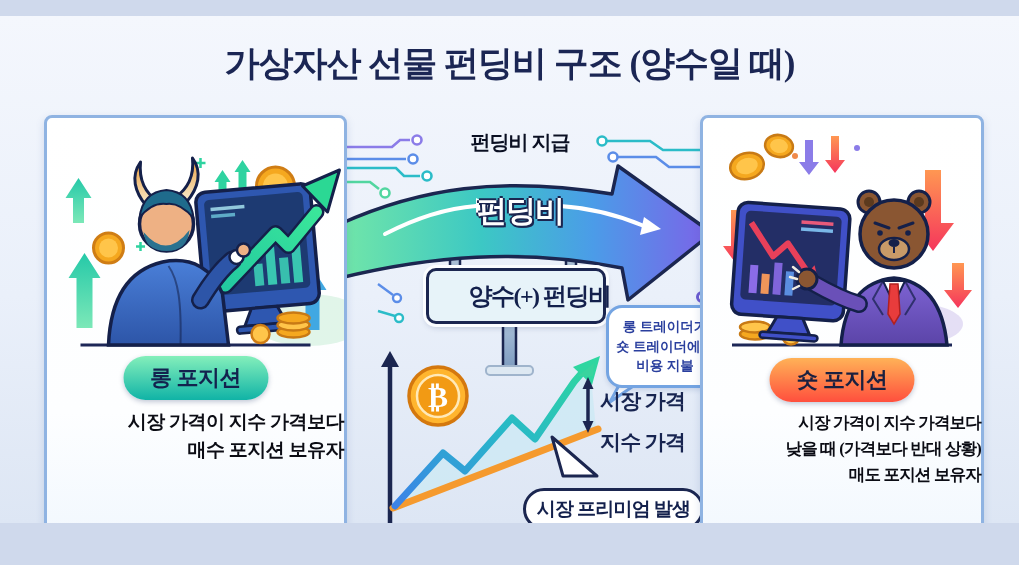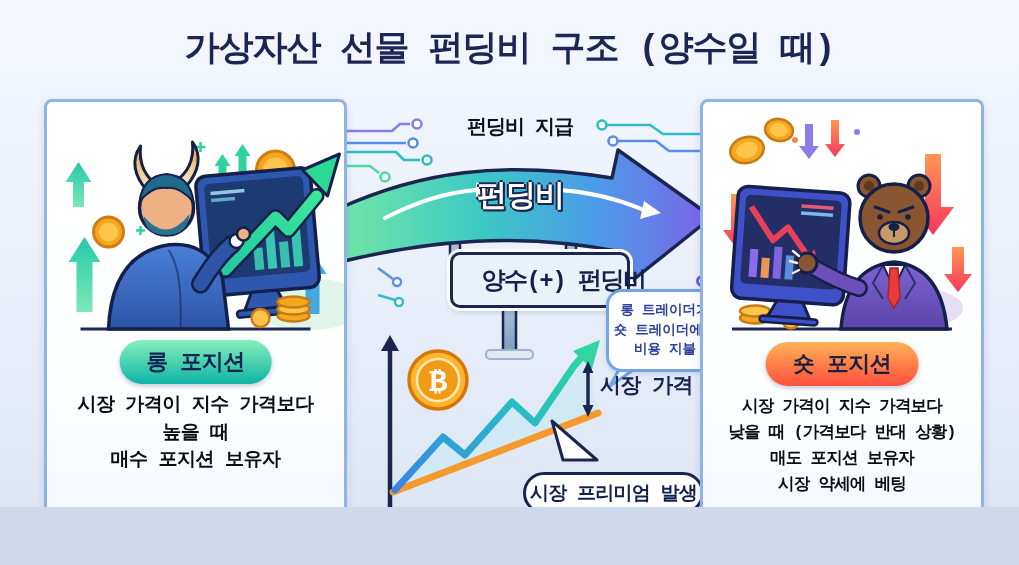--- a/index.html
+++ b/index.html
@@ -4,9 +4,9 @@
 <style>
   html,body{margin:0;padding:0;background:#cfd9ec;}
   .stage{
-    position:relative;width:1019px;height:507px;margin:0 auto;overflow:hidden;
+    position:relative;width:1019px;height:507px;margin:16px auto;overflow:hidden;
     background:linear-gradient(180deg,#f4f7fd 0%,#eaf0fa 55%,#dde6f4 100%);
-    font-family:Liberation Mono, monospace;
+    font-family:Liberation Serif, serif;
   }
   .abs{position:absolute;}
   .title{

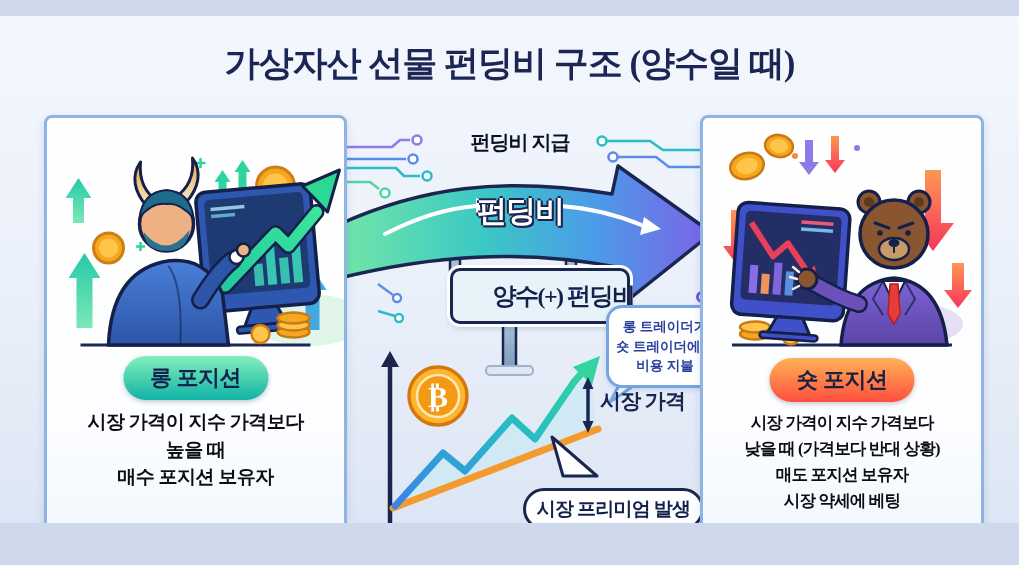--- a/index.html
+++ b/index.html
@@ -46,7 +46,7 @@
     text-shadow:2px 0 0 #1b2650,-2px 0 0 #1b2650,0 2px 0 #1b2650,0 -2px 0 #1b2650,2px 2px 0 #1b2650;
   }
   .sign{
-    left:450px;top:252px;width:180px;height:56px;box-sizing:border-box;
+    left:426px;top:252px;width:180px;height:56px;box-sizing:border-box;
     background:#e7f3f9;border:3.5px solid #1b2650;border-radius:10px;
     box-shadow:0 0 0 3px #fbfdff,0 3px 6px rgba(20,40,90,.25);
     display:flex;align-items:center;justify-content:center;

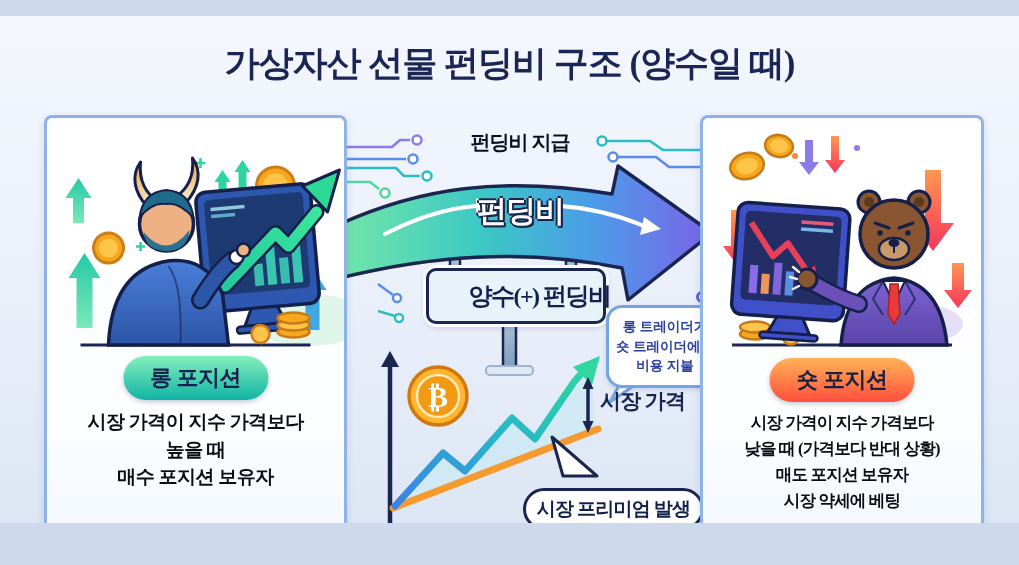--- a/index.html
+++ b/index.html
@@ -30,7 +30,7 @@
   }
   .badge-long{top:238px;background:linear-gradient(180deg,#84efbb,#10b3a6);}
   .badge-short{top:240px;background:linear-gradient(180deg,#ffb257,#ff4f3d);color:#1a2040;}
-  .desc{position:absolute;left:0;width:100%;text-align:center;font-weight:800;color:#0b0c14;}
+  .desc{position:absolute;left:0;width:100%;text-align:right;font-weight:800;color:#0b0c14;}
   .desc-left{top:290px;font-size:19px;line-height:1.46;letter-spacing:-0.5px;}
   .desc-right{top:292px;font-size:16.5px;line-height:1.58;letter-spacing:-0.8px;}
   

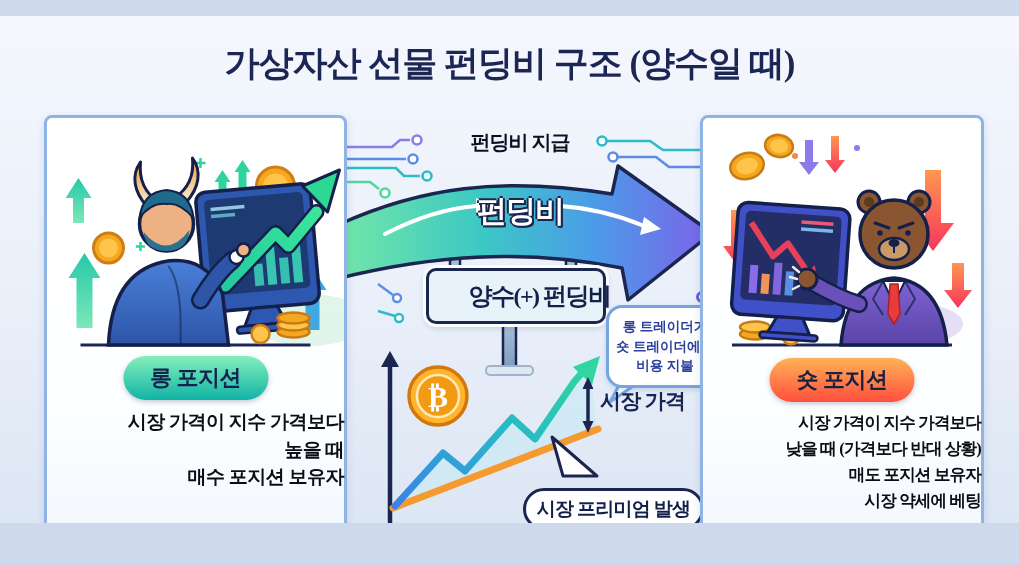--- a/index.html
+++ b/index.html
@@ -281,7 +281,6 @@
     </div>
     <div class="desc desc-left">
       <div>시장 가격이 지수 가격보다</div>
-      <div>높을 때</div>
       <div>매수 포지션 보유자</div>
     </div>
   </section>

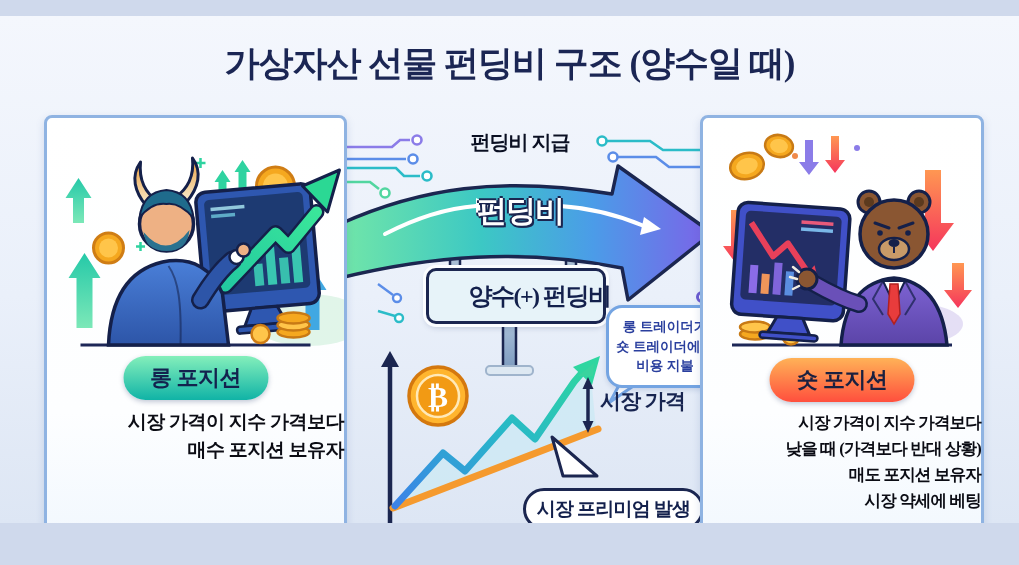--- a/index.html
+++ b/index.html
@@ -195,6 +195,7 @@
   </div>
 
   <div class="abs chart-label lbl-market overlay">시장 가격</div>
+  <div class="abs chart-label lbl-index overlay">지수 가격</div>
   <div class="abs premium-bubble overlay">
     <span>시장 프리미엄 발생</span>
   </div>

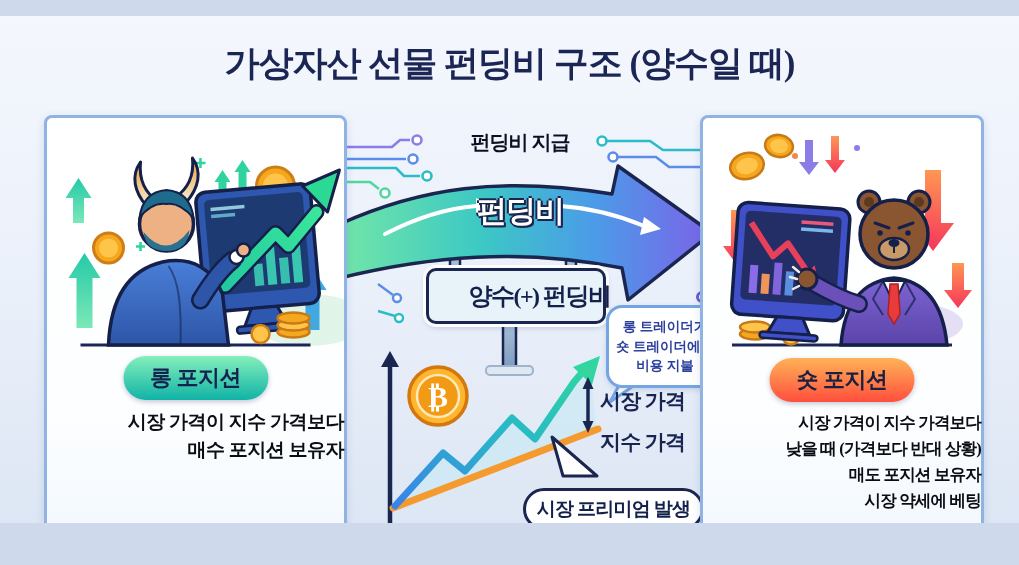--- a/index.html
+++ b/index.html
@@ -365,7 +365,6 @@
       <div>시장 가격이 지수 가격보다</div>
       <div>낮을 때 (가격보다 반대 상황)</div>
       <div>매도 포지션 보유자</div>
-      <div>시장 약세에 베팅</div>
     </div>
   </section>
 

